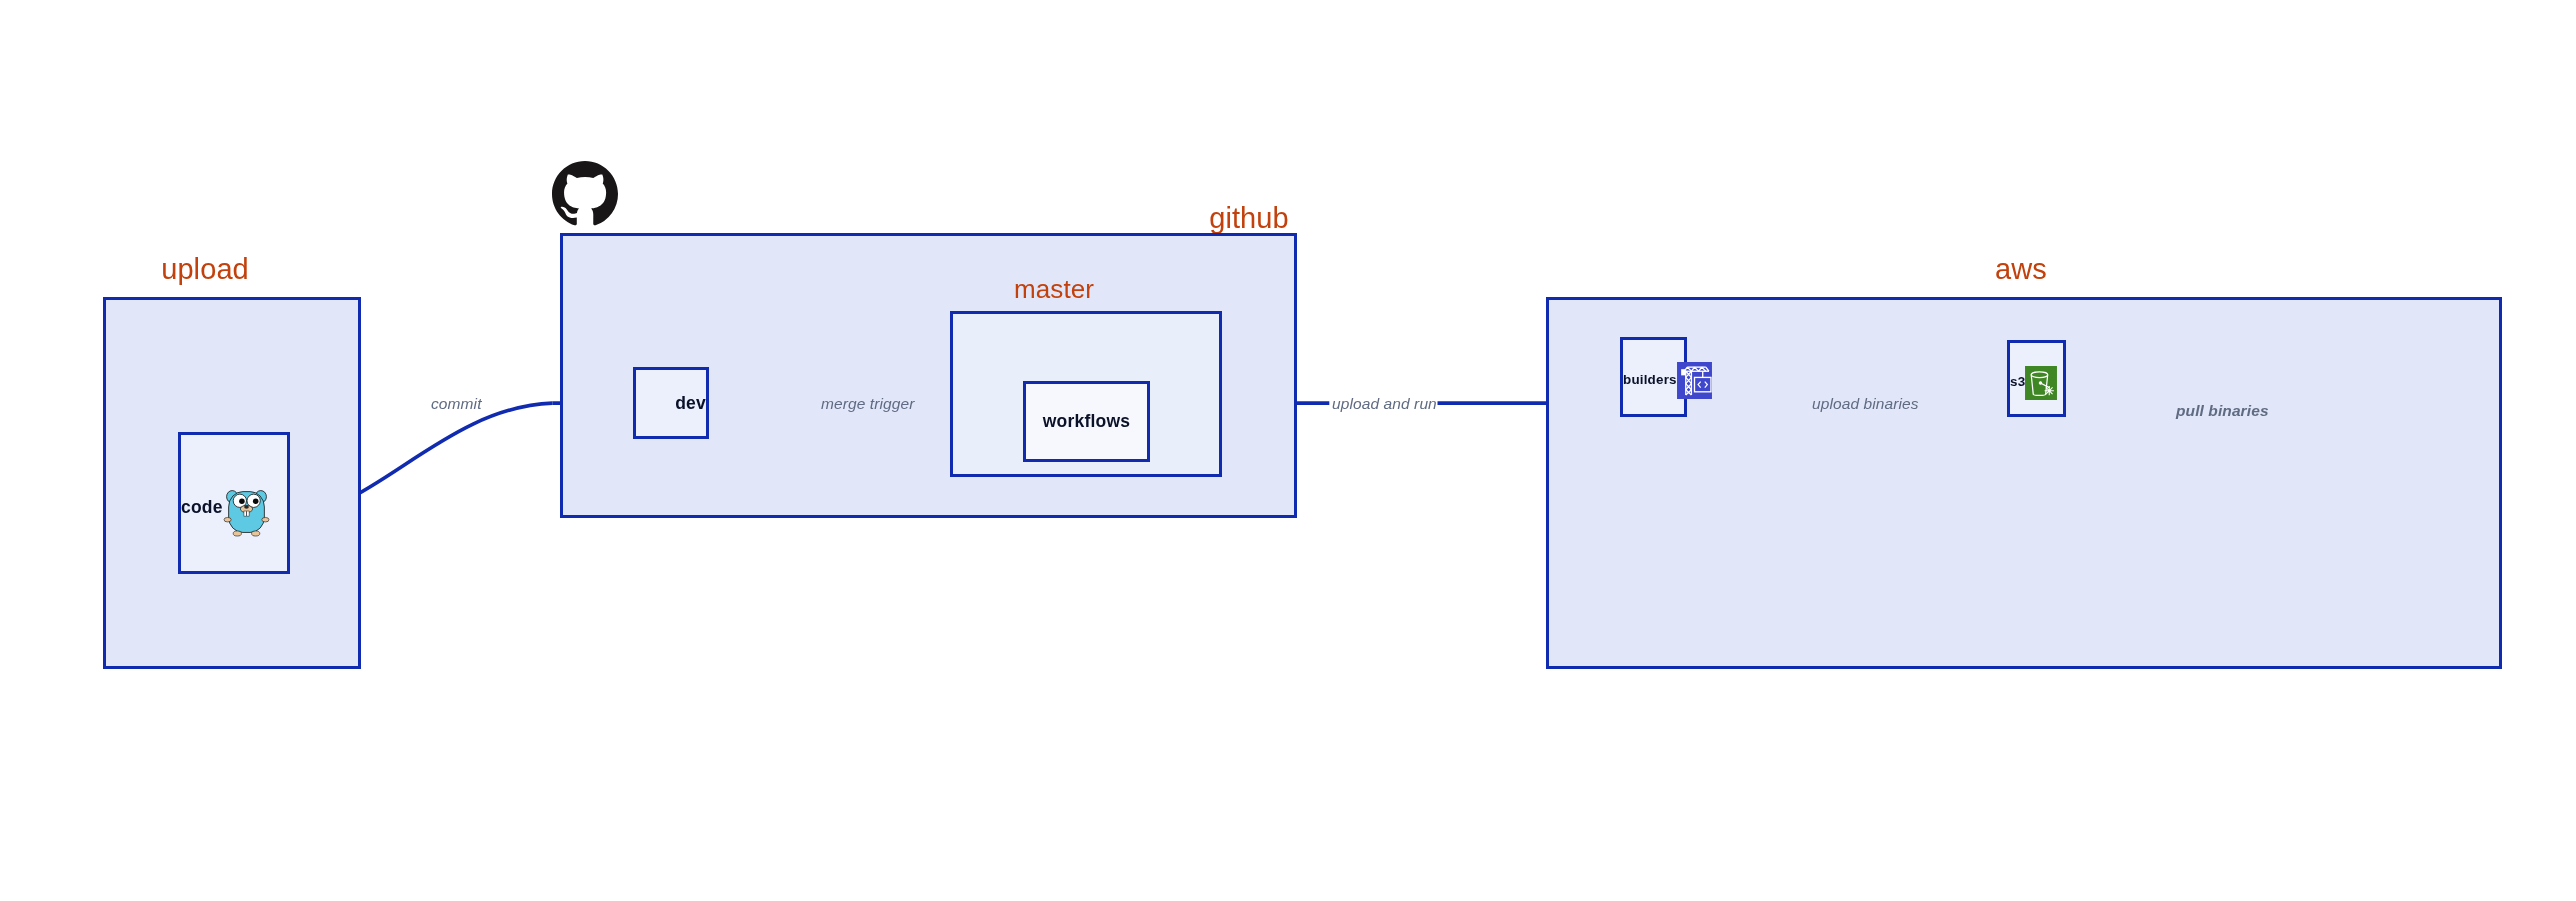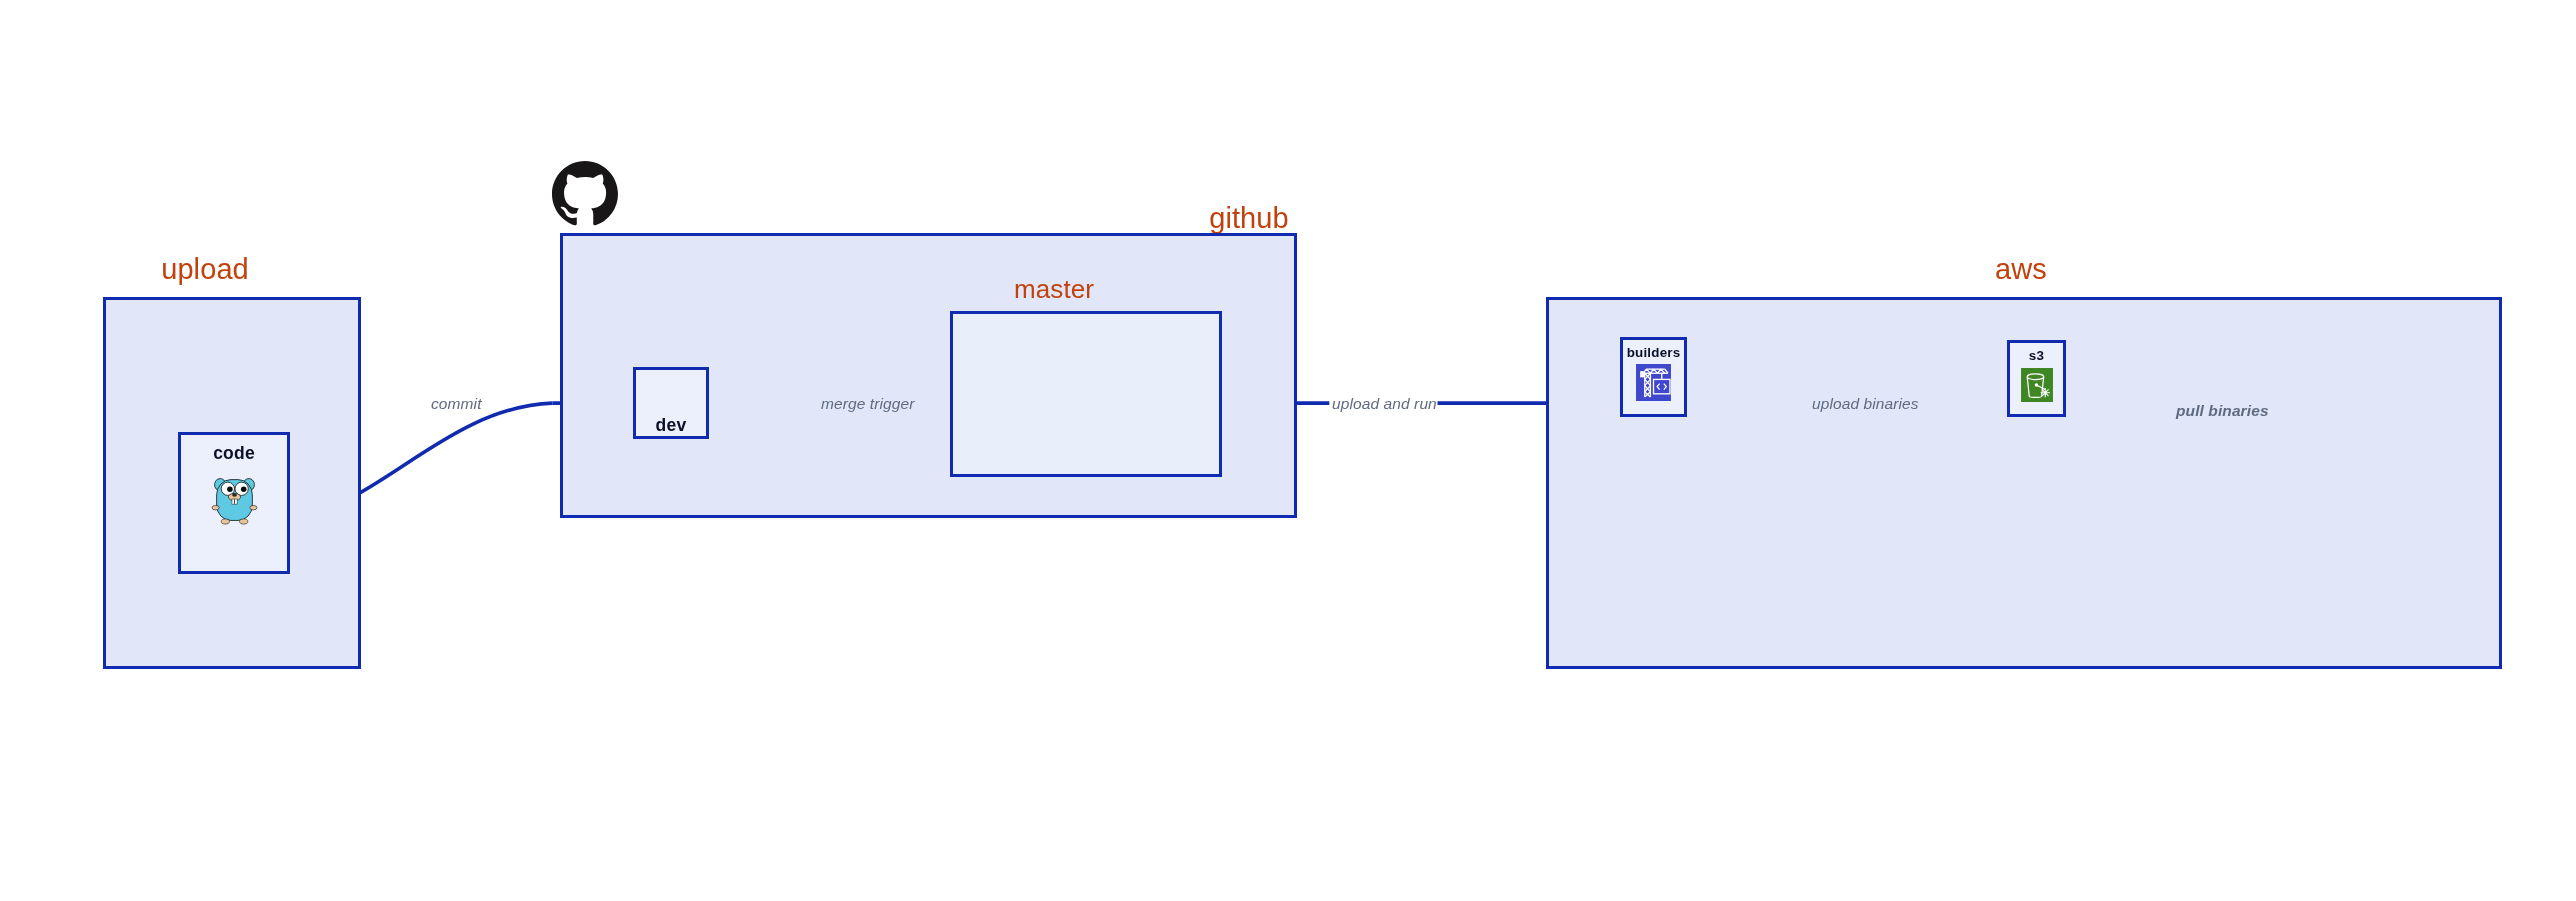--- a/index.html
+++ b/index.html
@@ -48,7 +48,6 @@
     border: 3.6px solid #102BB0;
     box-sizing: border-box;
     display: flex;
-    flex-direction: column;
     align-items: center;
   }
   .node.white { background: #F6F8FE; }

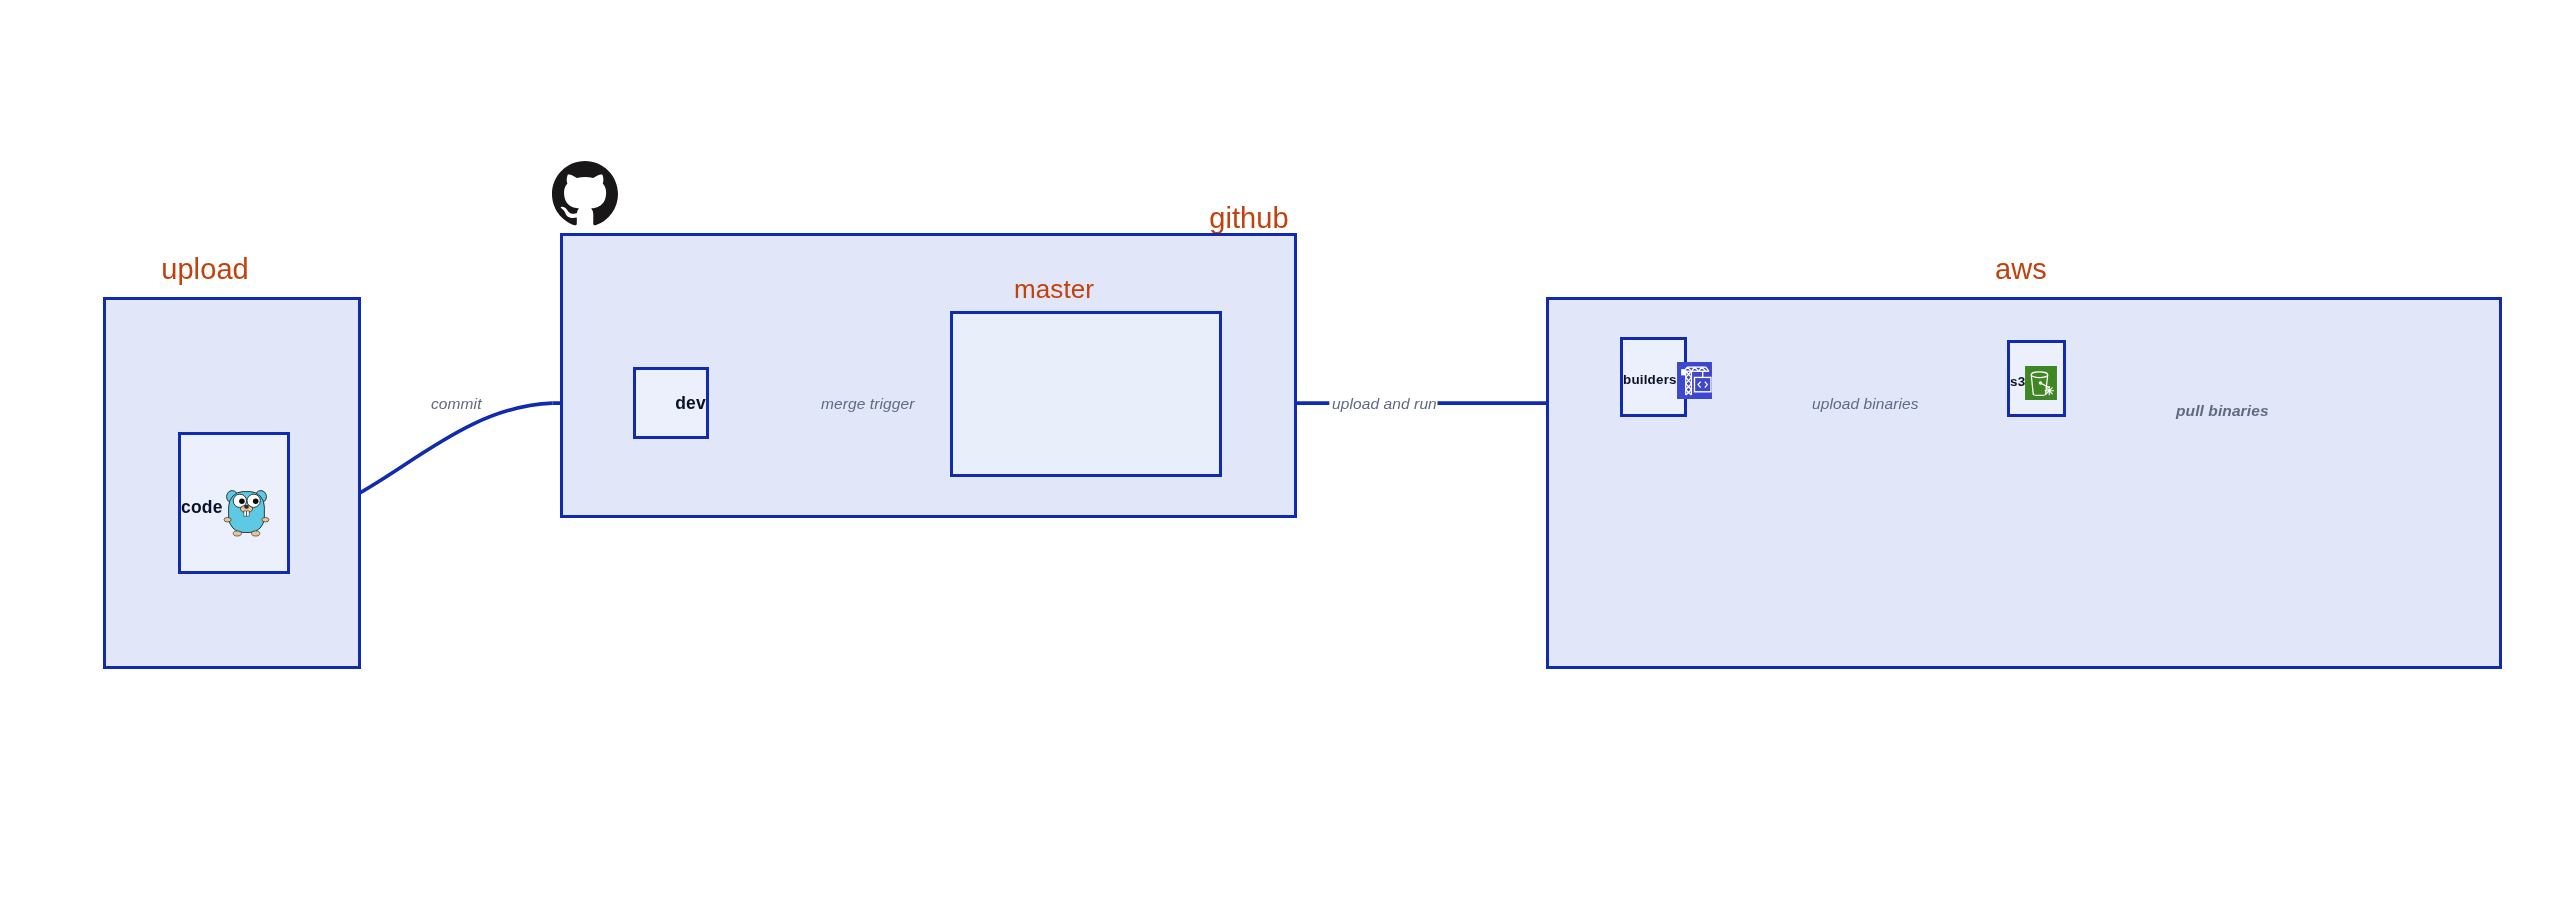--- a/index.html
+++ b/index.html
@@ -184,6 +184,9 @@
   <div class="group-title" style="left:1054px; top:274px; transform:translateX(-50%); font-size:26px;">master</div>
   <div class="group sub" style="left:950px; top:311px; width:272px; height:166px;"></div>
 
+  <div class="node white" style="left:1023px; top:381px; width:127px; height:81px; justify-content:center;">
+    <div class="node-label">workflows</div>
+  </div>
 
   <div class="group-title" style="left:2021px; top:253px; transform:translateX(-50%);">aws</div>
   <div class="group" style="left:1546px; top:297px; width:956px; height:372px;"></div>

